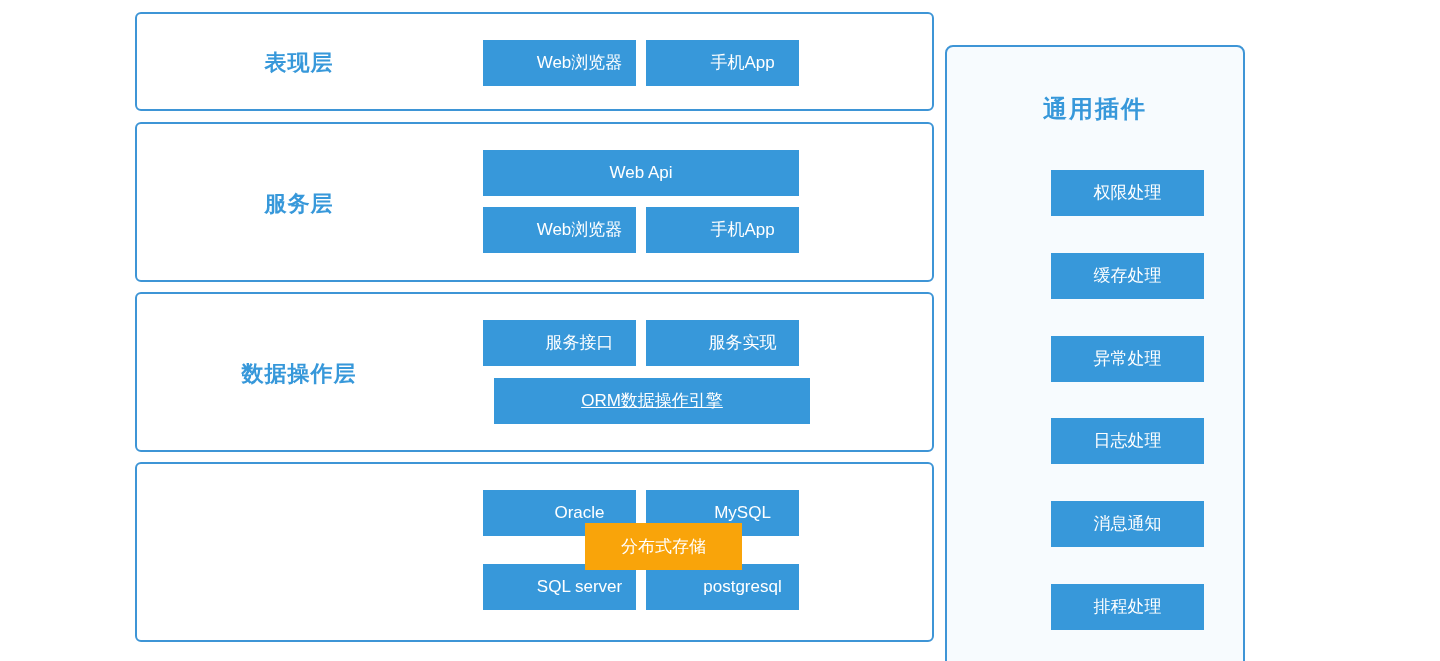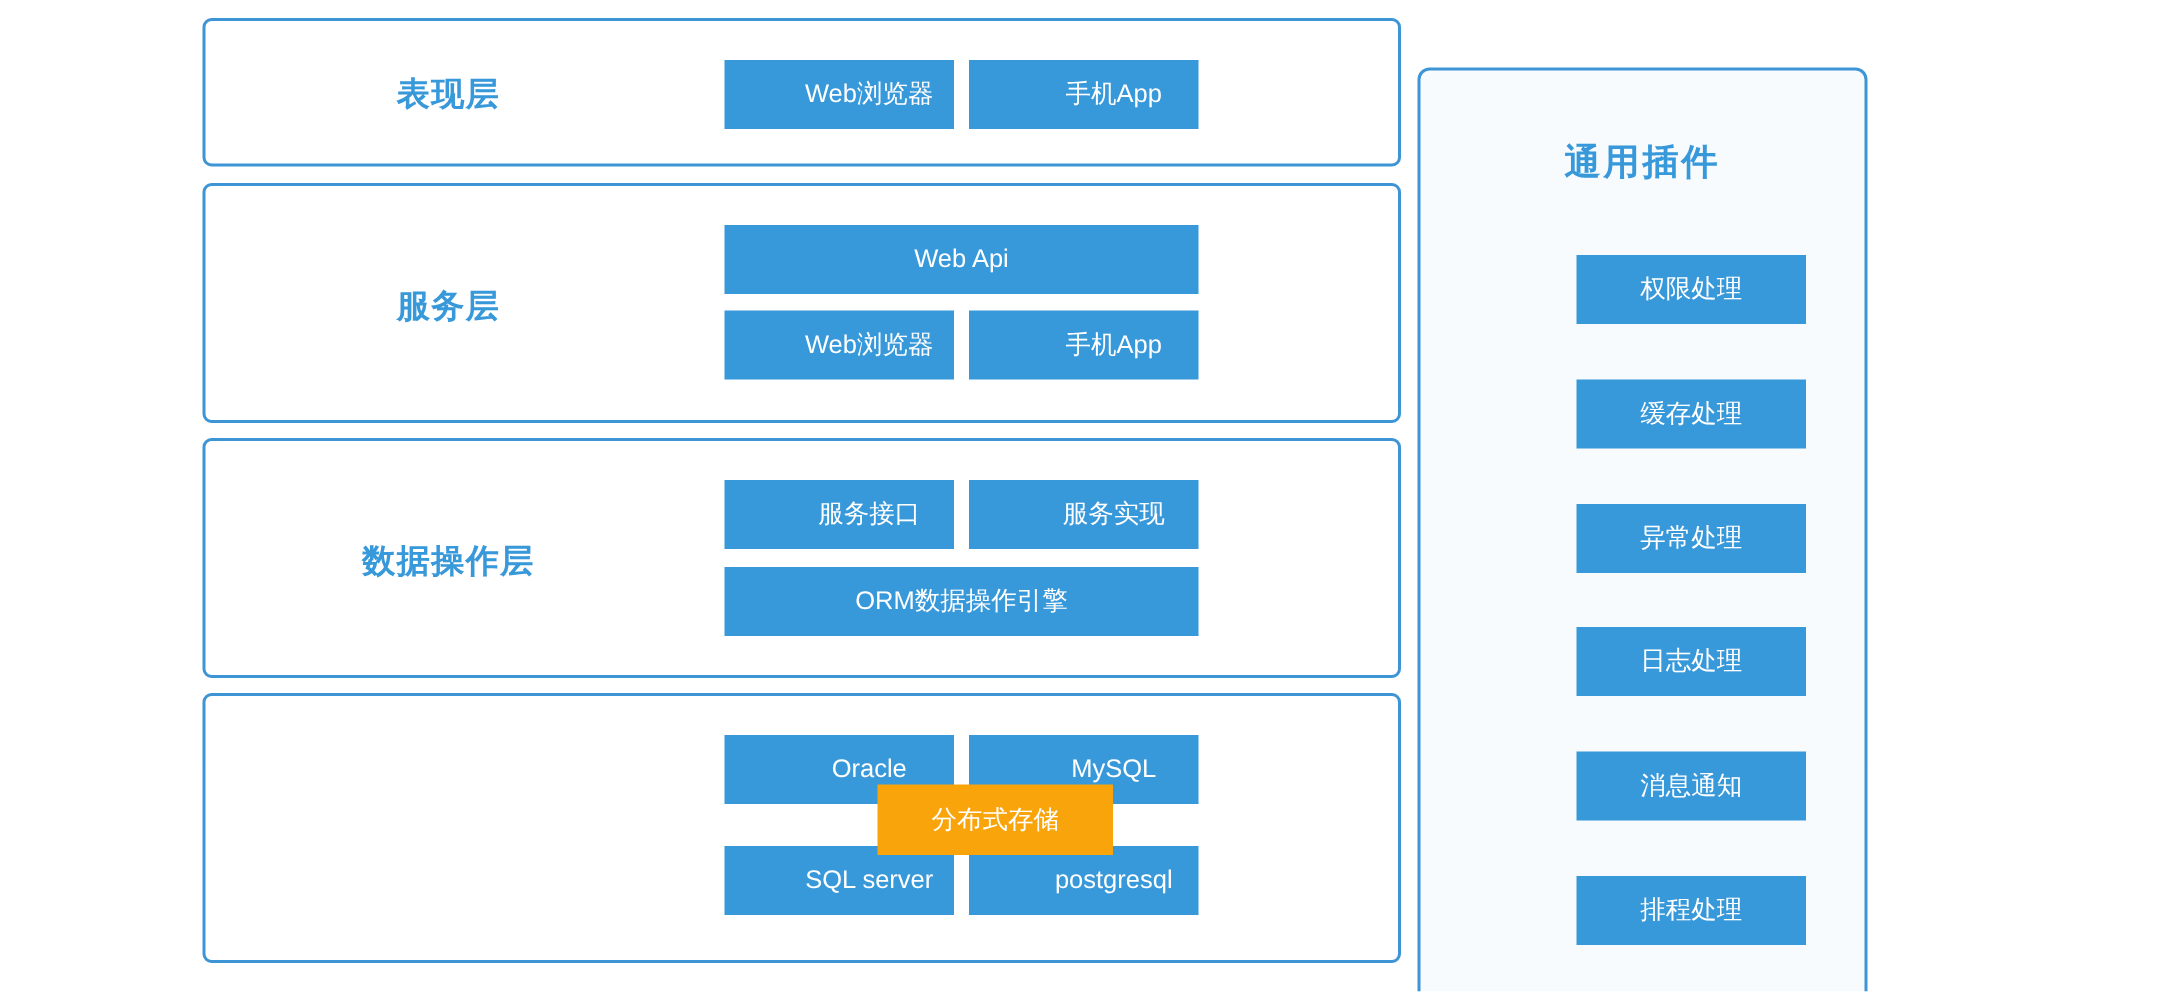--- a/index.html
+++ b/index.html
@@ -126,7 +126,7 @@
     <div class="layer-label" style="top:65px;">数据操作层</div>
     <div class="node-btn std" style="left:346px;top:26px;">服务接口</div>
     <div class="node-btn std" style="left:509px;top:26px;">服务实现</div>
-    <div class="node-btn wide" style="left:346px;top:84px;">ORM数据操作引擎</div>
+    <div class="node-btn wide" style="left:357px;top:84px;text-decoration:underline;">ORM数据操作引擎</div>
   </div>
 
   <div class="layer-box" style="top:462px;height:180px;">

